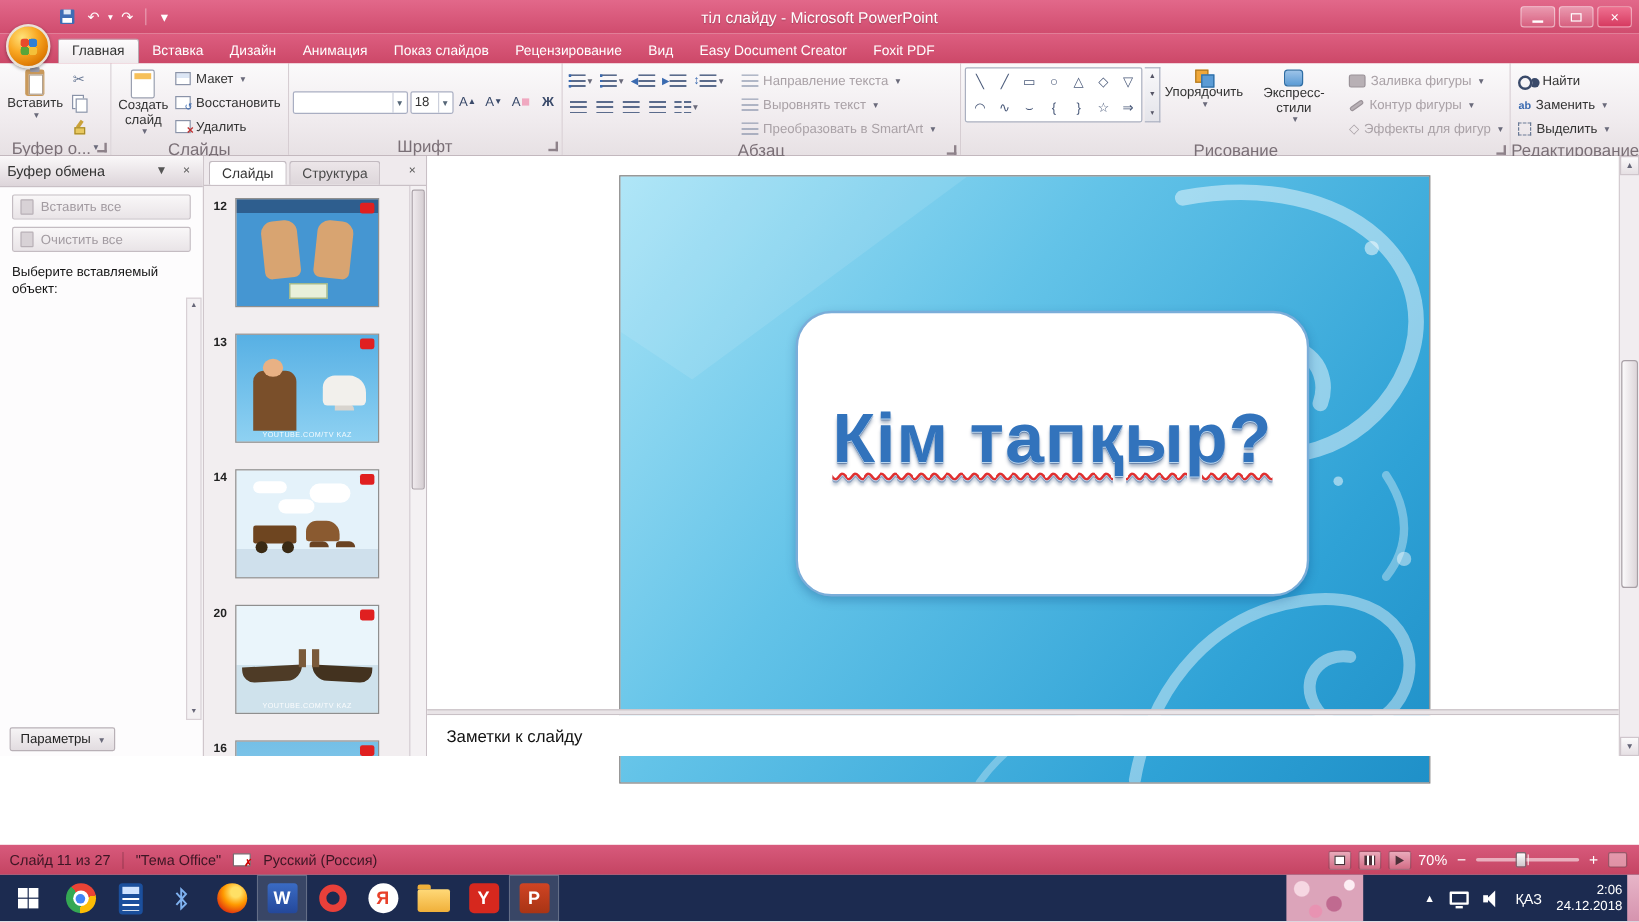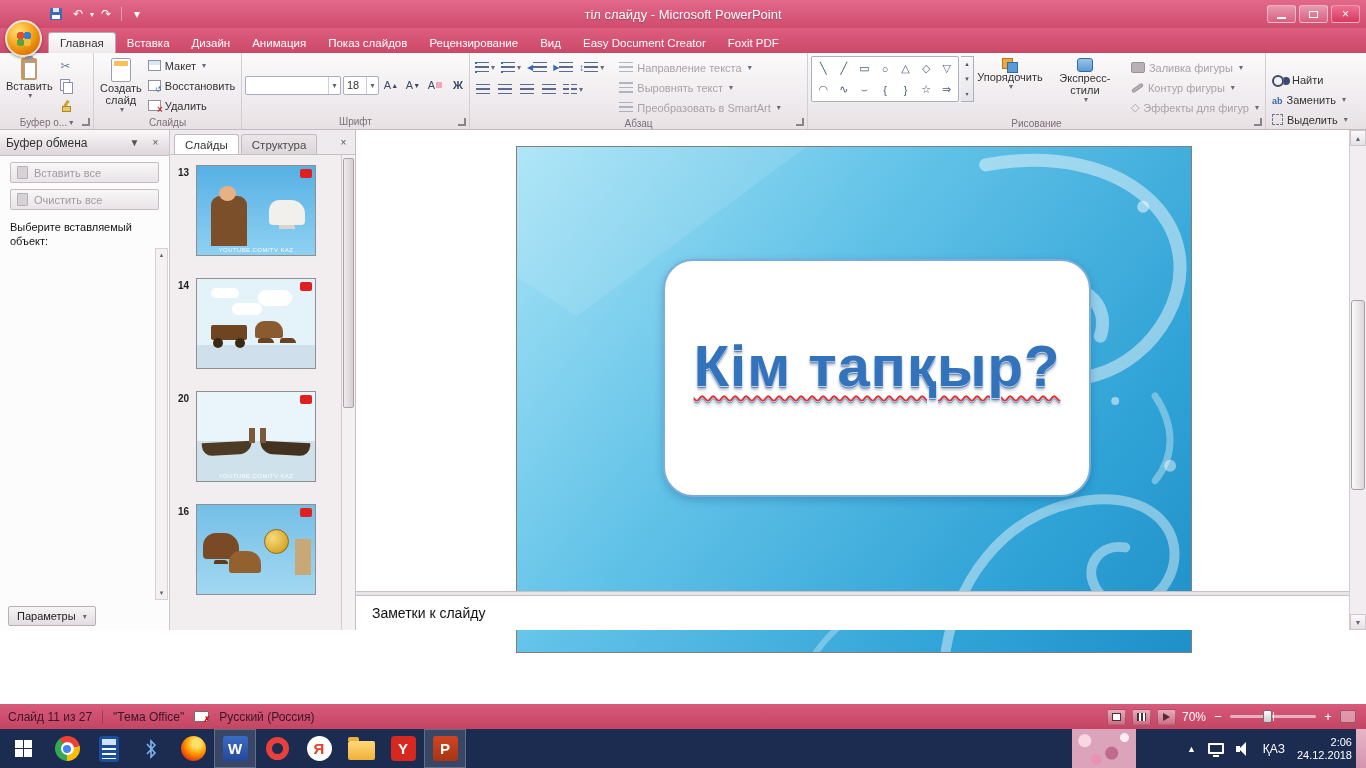--- a/index.html
+++ b/index.html
@@ -455,7 +455,7 @@
 
     <div class="group" style="flex:1;border-right:none">
       <div class="gbody">
-        <div class="colflex" style="margin-top:14px">
+        <div class="colflex" style="margin-top:2px">
           <span class="srow">
               <span class="ic-find"></span>
               <span>Найти</span>

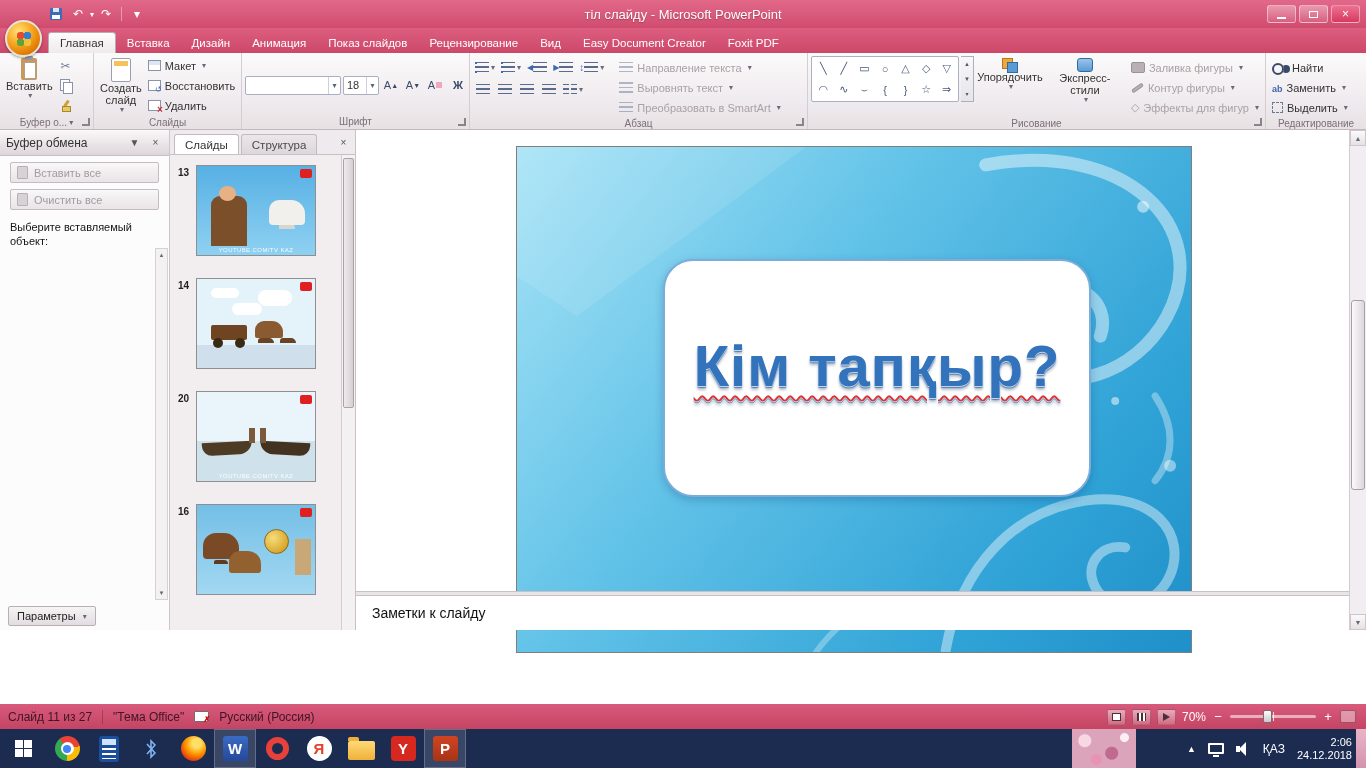--- a/index.html
+++ b/index.html
@@ -37,7 +37,7 @@
 #ribbon{position:absolute;top:53px;left:0;right:0;height:77px;background:#f3eff1;border-bottom:1px solid #c3b8be;display:flex}
 .group{position:relative;border-right:1px solid #d6cdd2;background:linear-gradient(#fbfafb,#f0ebee 62%,#e7e1e4);display:flex;flex-direction:column}
 .gbody{flex:1;display:flex;align-items:flex-start;padding:3px 3px 0}
-.glabel{height:15px;font-size:10px;color:#7a6f76;display:flex;align-items:center;justify-content:center;position:relative}
+.glabel{height:15px;font-size:14px;color:#7a6f76;display:flex;align-items:center;justify-content:center;position:relative}
 .lnch{position:absolute;right:3px;bottom:3px;width:8px;height:8px;border-right:2px solid #8e828a;border-bottom:2px solid #8e828a}
 .bigbtn{display:flex;flex-direction:column;align-items:center;font-size:11px;color:#333;padding:2px 3px;text-align:center;line-height:1.1;border-radius:3px}
 .srow{display:flex;align-items:center;gap:4px;height:19px;font-size:11px;color:#333;padding:0 3px;white-space:nowrap}

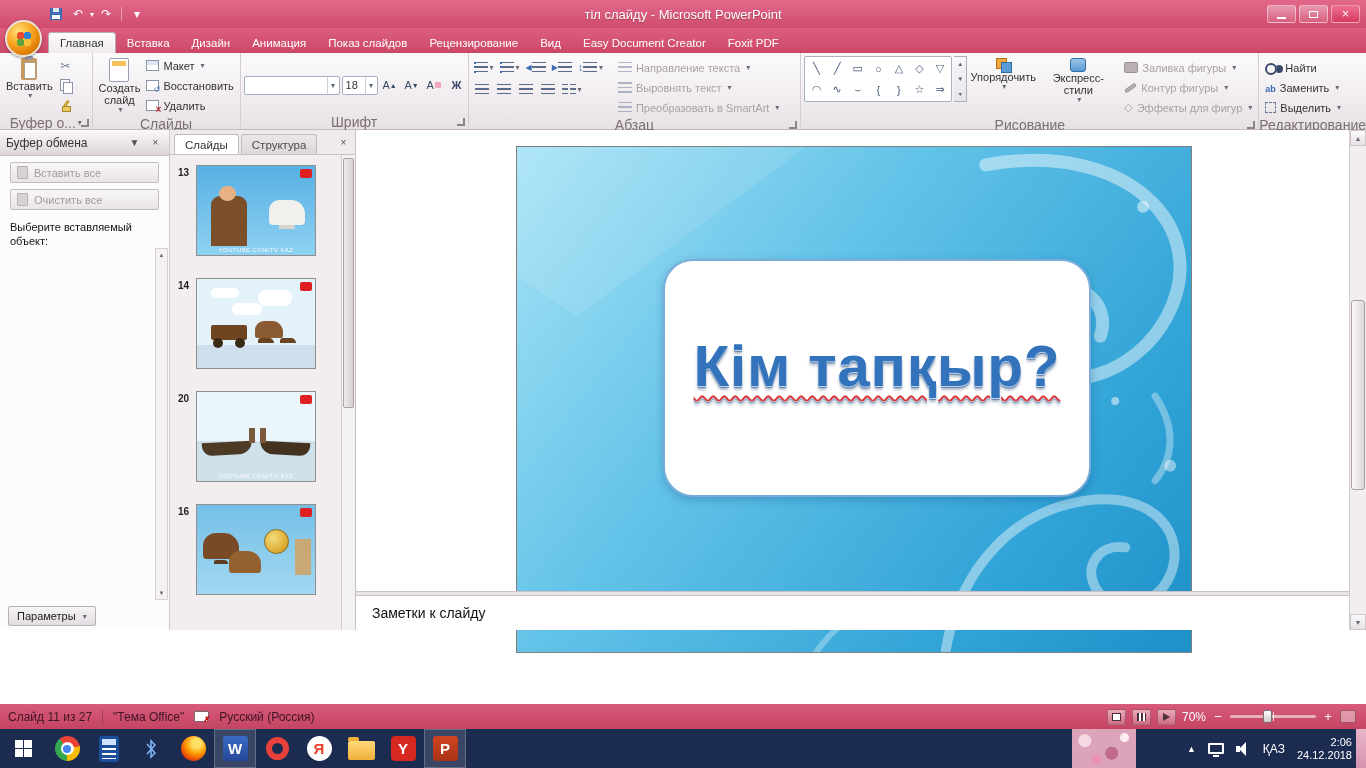--- a/index.html
+++ b/index.html
@@ -513,6 +513,15 @@
       </div>
       <div class="thumbs">
         <div class="titem">
+          <span class="tnum">12</span>
+          <div class="thumb t12">
+            <span class="h1"></span>
+              <span class="h2"></span>
+              <span class="money"></span>
+            <span class="badge"></span>
+          </div>
+        </div>
+        <div class="titem">
           <span class="tnum">13</span>
           <div class="thumb t13">
             <span class="man"></span>

